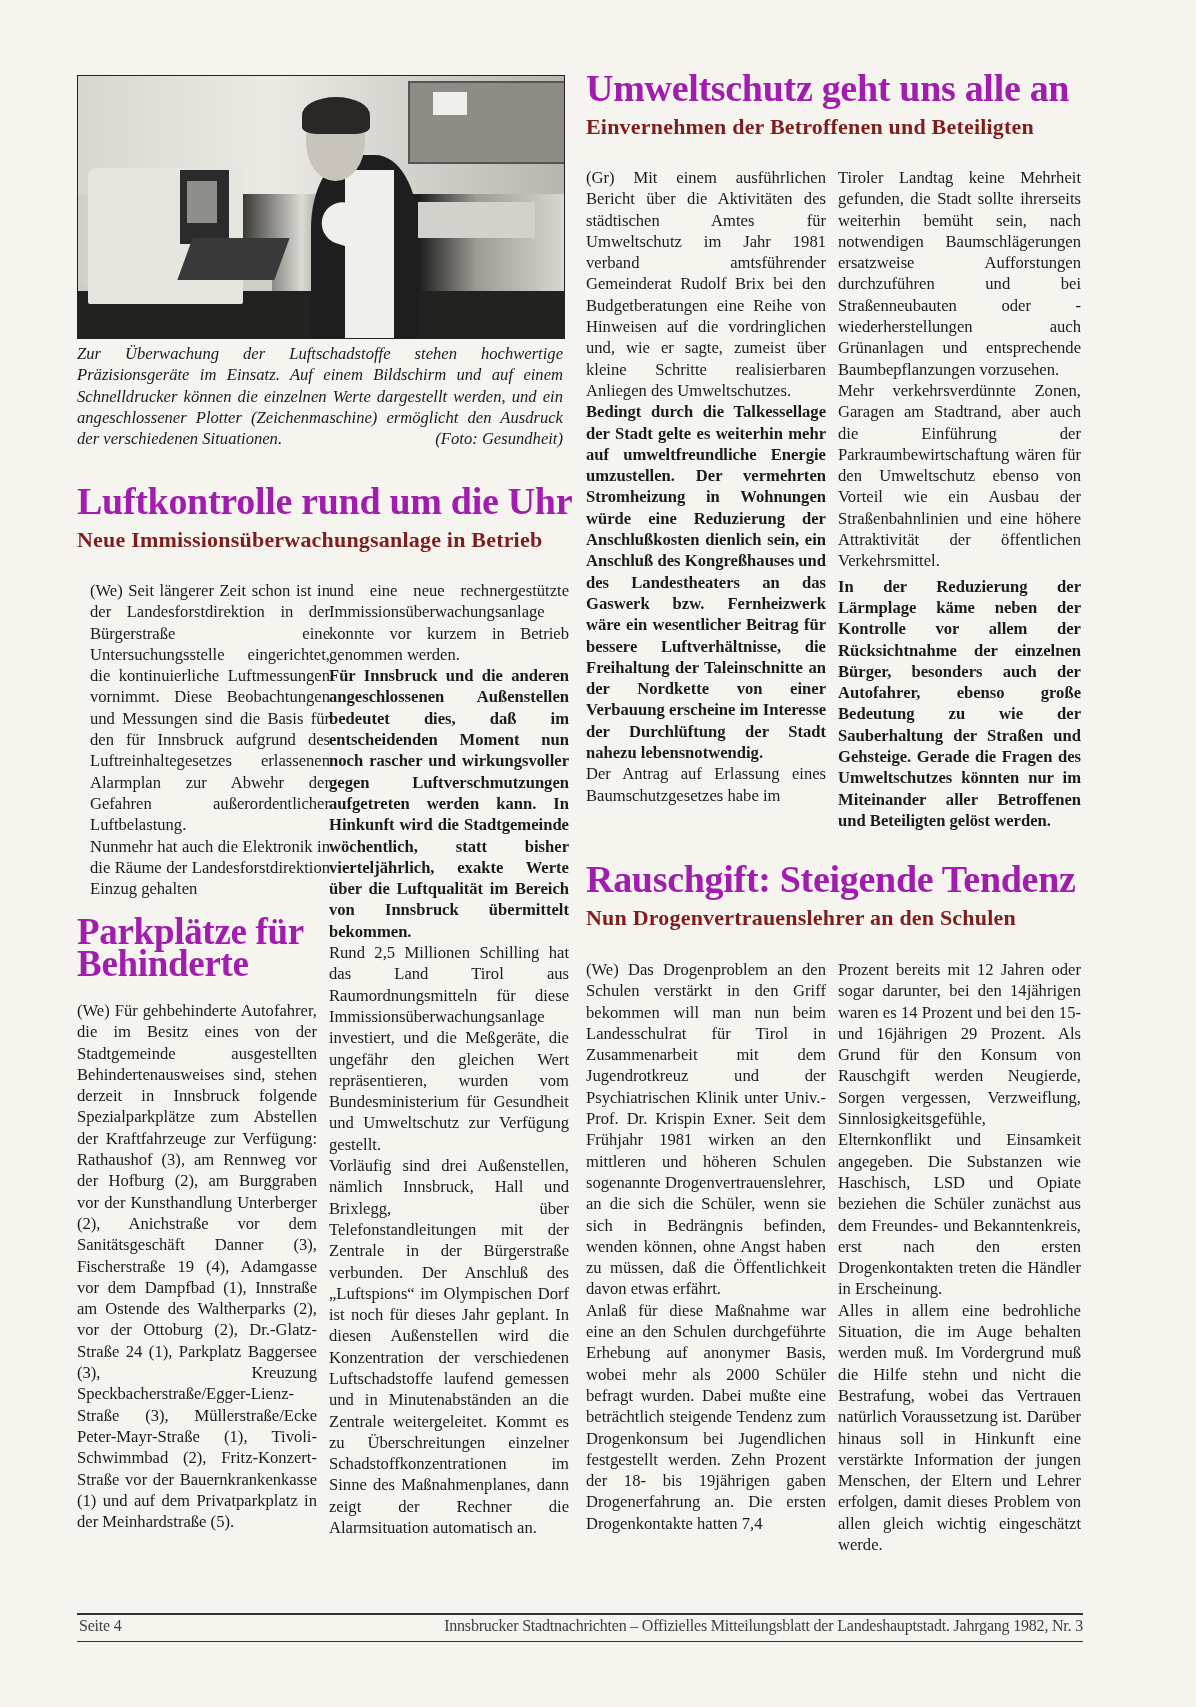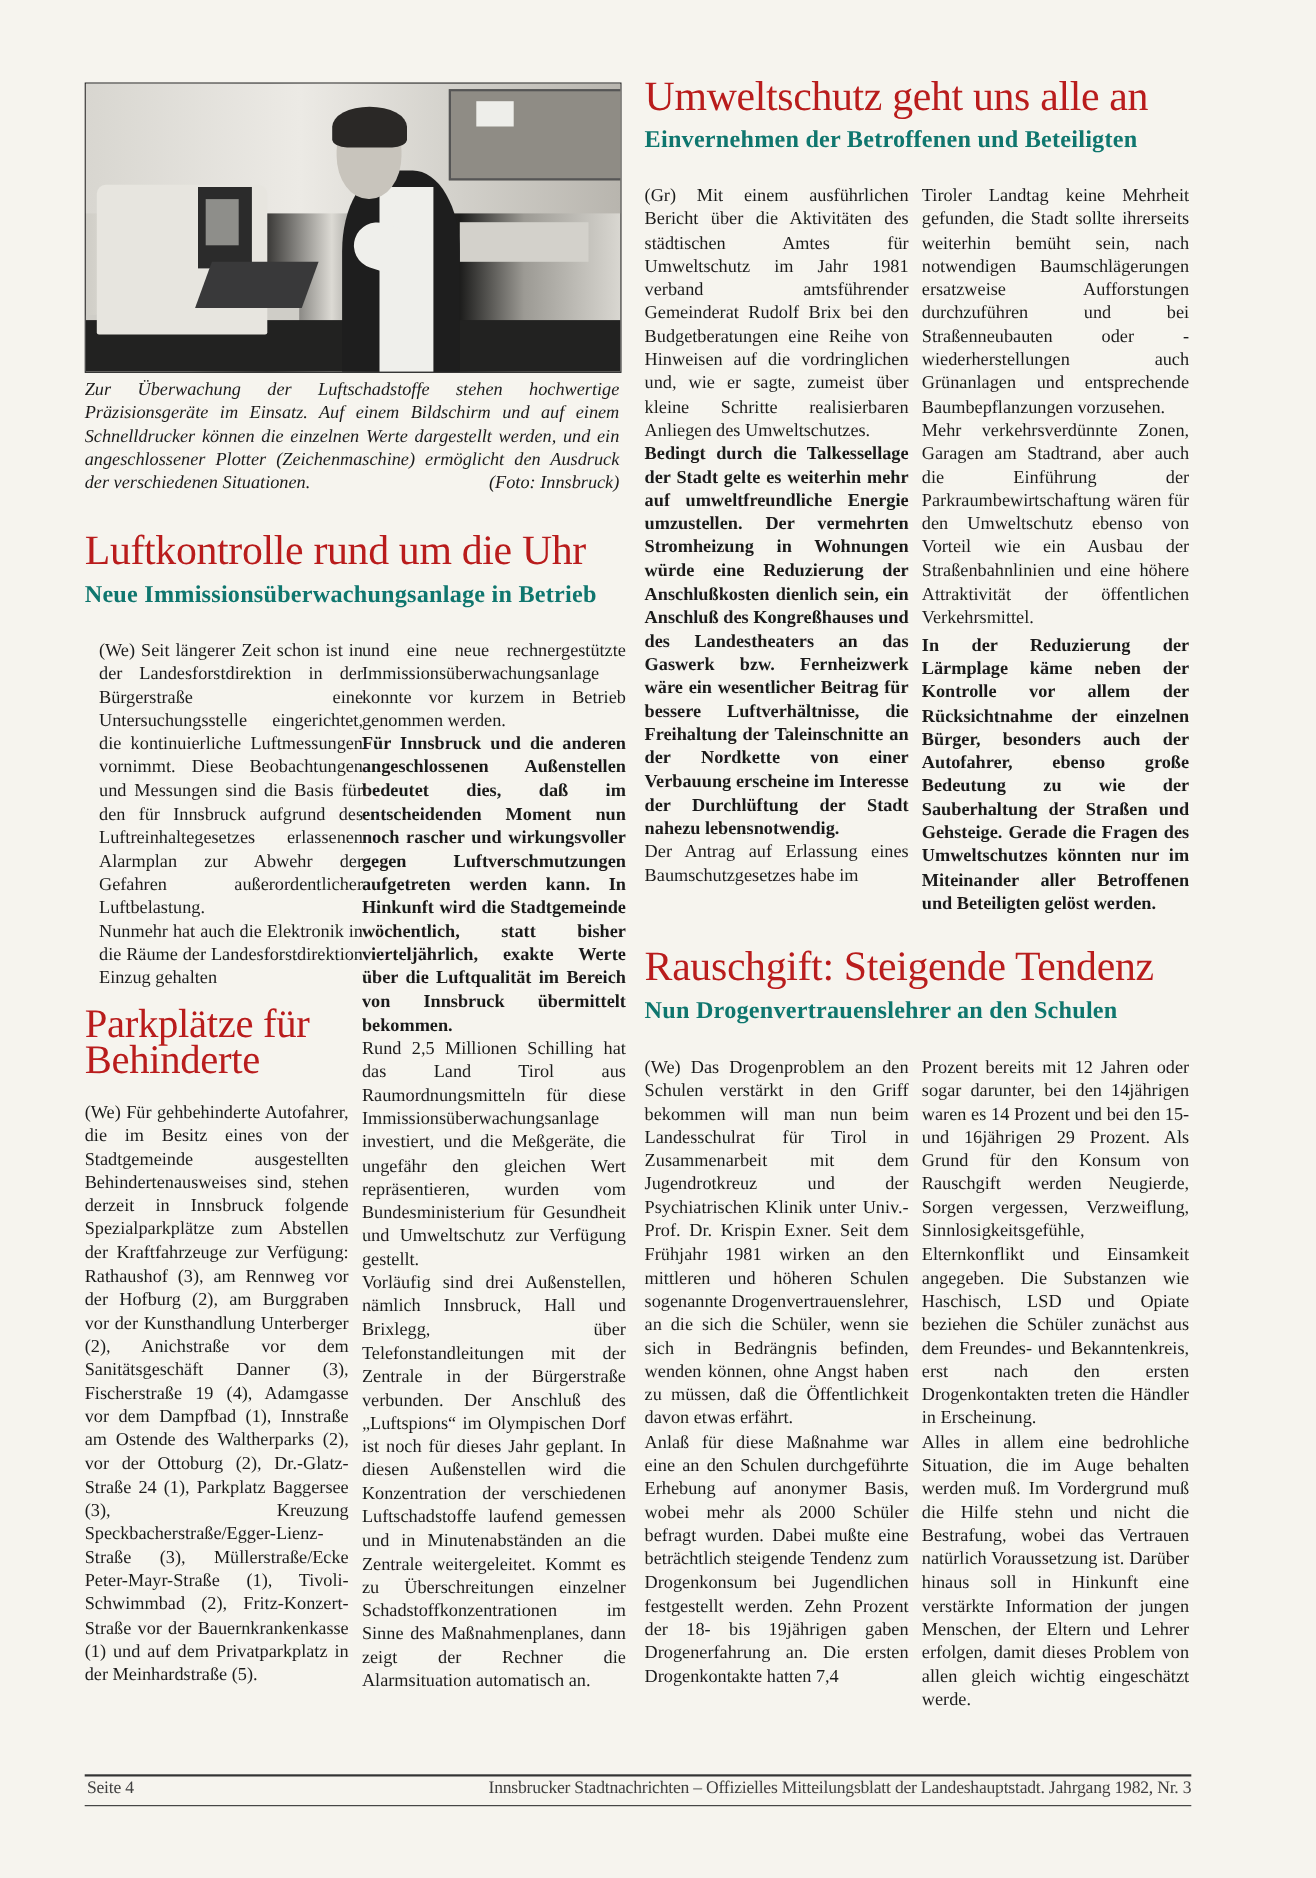--- a/index.html
+++ b/index.html
@@ -14,7 +14,7 @@
   .col { font-size: 16.6px; line-height: 21.3px; text-align: justify; margin-top: 12px; }
   .col p { margin: 0; }
   .col .b { font-weight: bold; }
-  .h1 { font-weight: normal; font-size: 38px; line-height: 42px; margin: 0; color: #b91c1c; letter-spacing: -0.3px; }
+  .h1 { font-weight: bold; font-size: 38px; line-height: 42px; margin: 0; color: #a21caf; letter-spacing: -0.3px; }
   .h2 { font-size: 22px; line-height: 26px; margin: 0; color: #0f766e; letter-spacing: 0.2px; }
   .caption { font-style: italic; font-size: 16.6px; line-height: 21.3px; text-align: justify; }
   .photo {

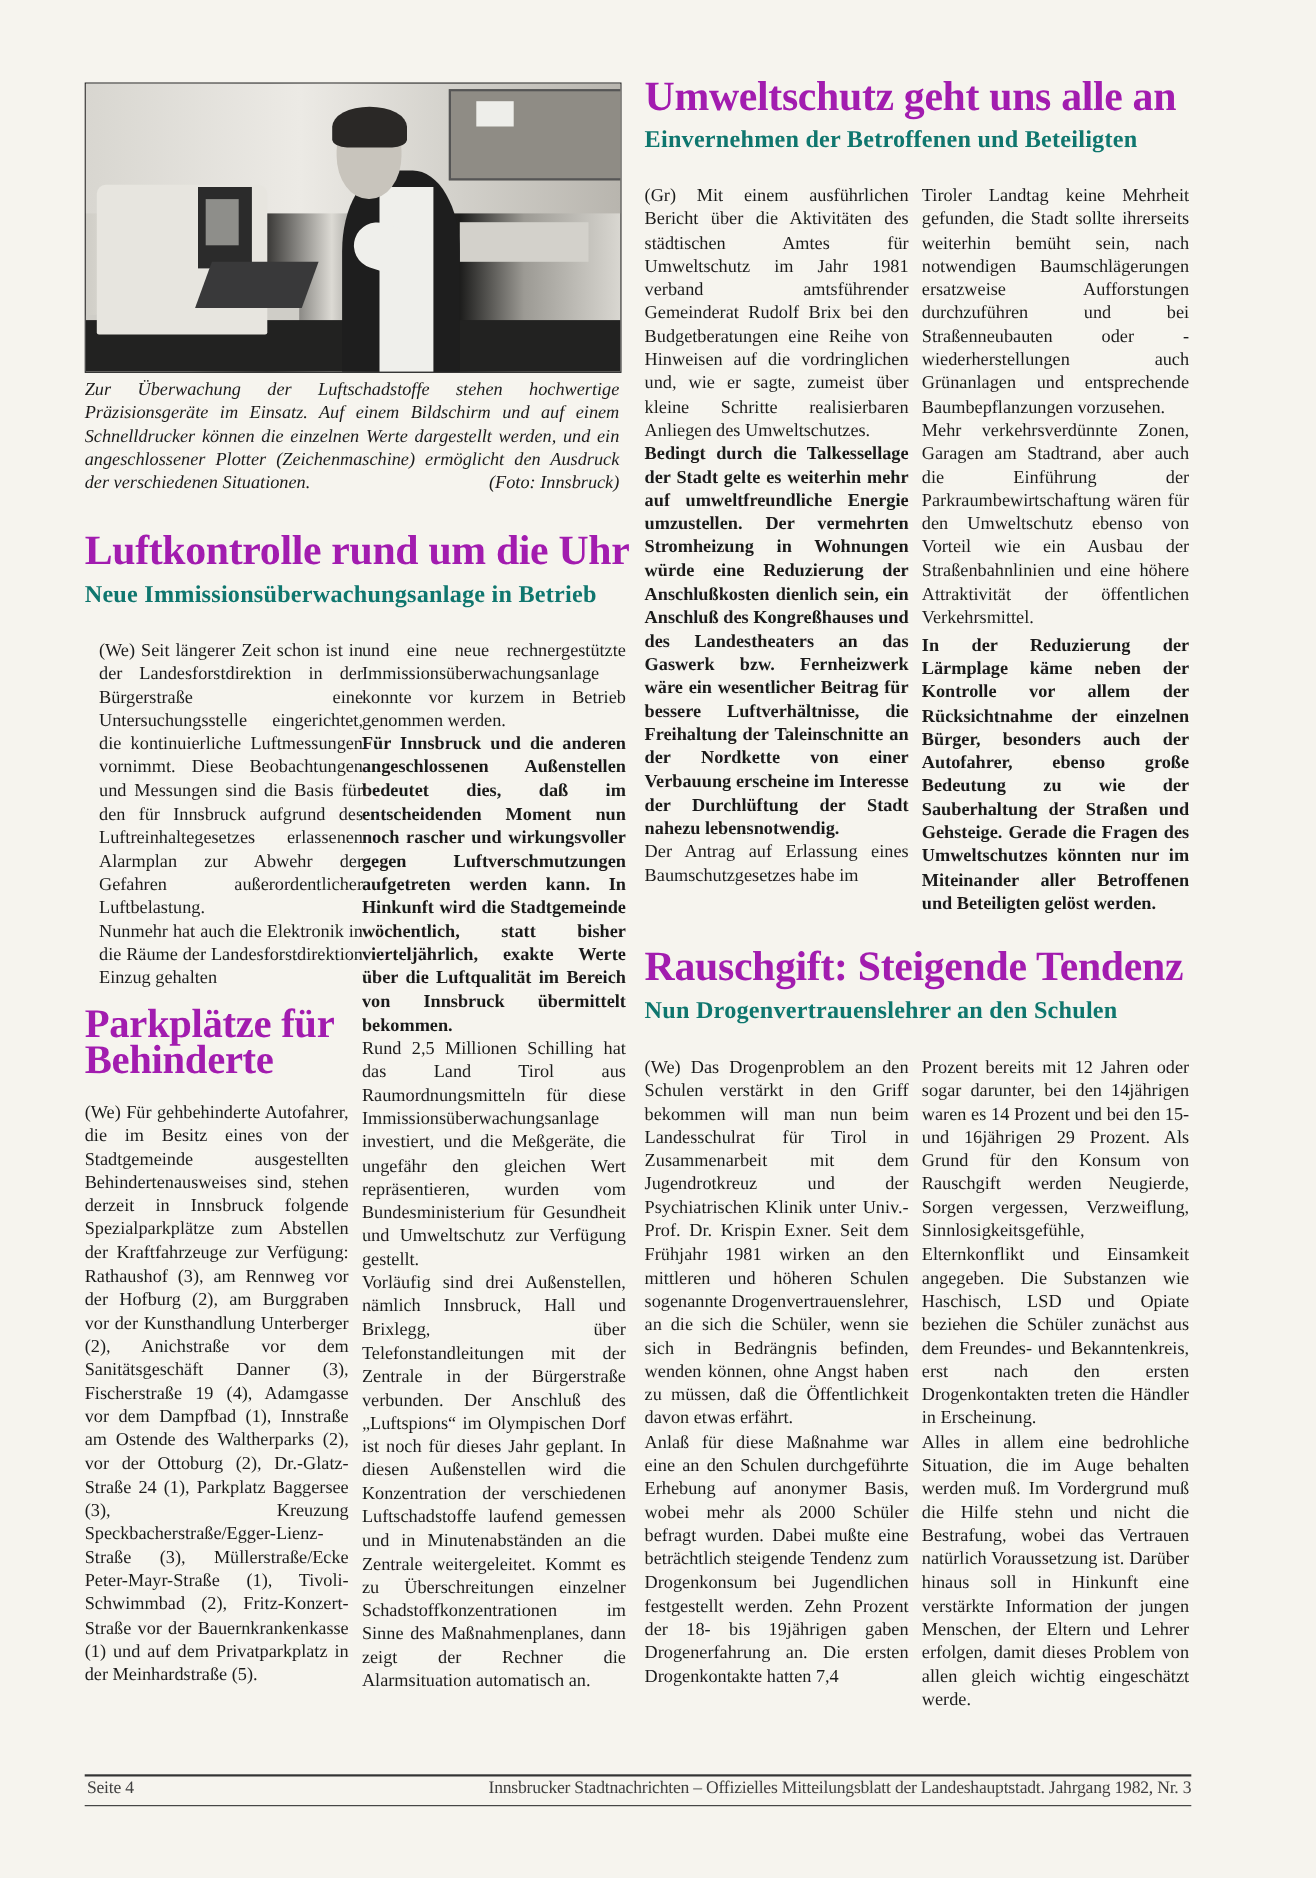--- a/index.html
+++ b/index.html
@@ -15,7 +15,7 @@
   .col p { margin: 0; }
   .col .b { font-weight: bold; }
   .h1 { font-weight: bold; font-size: 38px; line-height: 42px; margin: 0; color: #a21caf; letter-spacing: -0.3px; }
-  .h2 { font-size: 22px; line-height: 26px; margin: 0; color: #0f766e; letter-spacing: 0.2px; }
+  .h2 { font-size: 22px; line-height: 26px; margin: 0; color: #7f1d1d; letter-spacing: 0.2px; }
   .caption { font-style: italic; font-size: 16.6px; line-height: 21.3px; text-align: justify; }
   .photo {
     border: 1px solid #222;

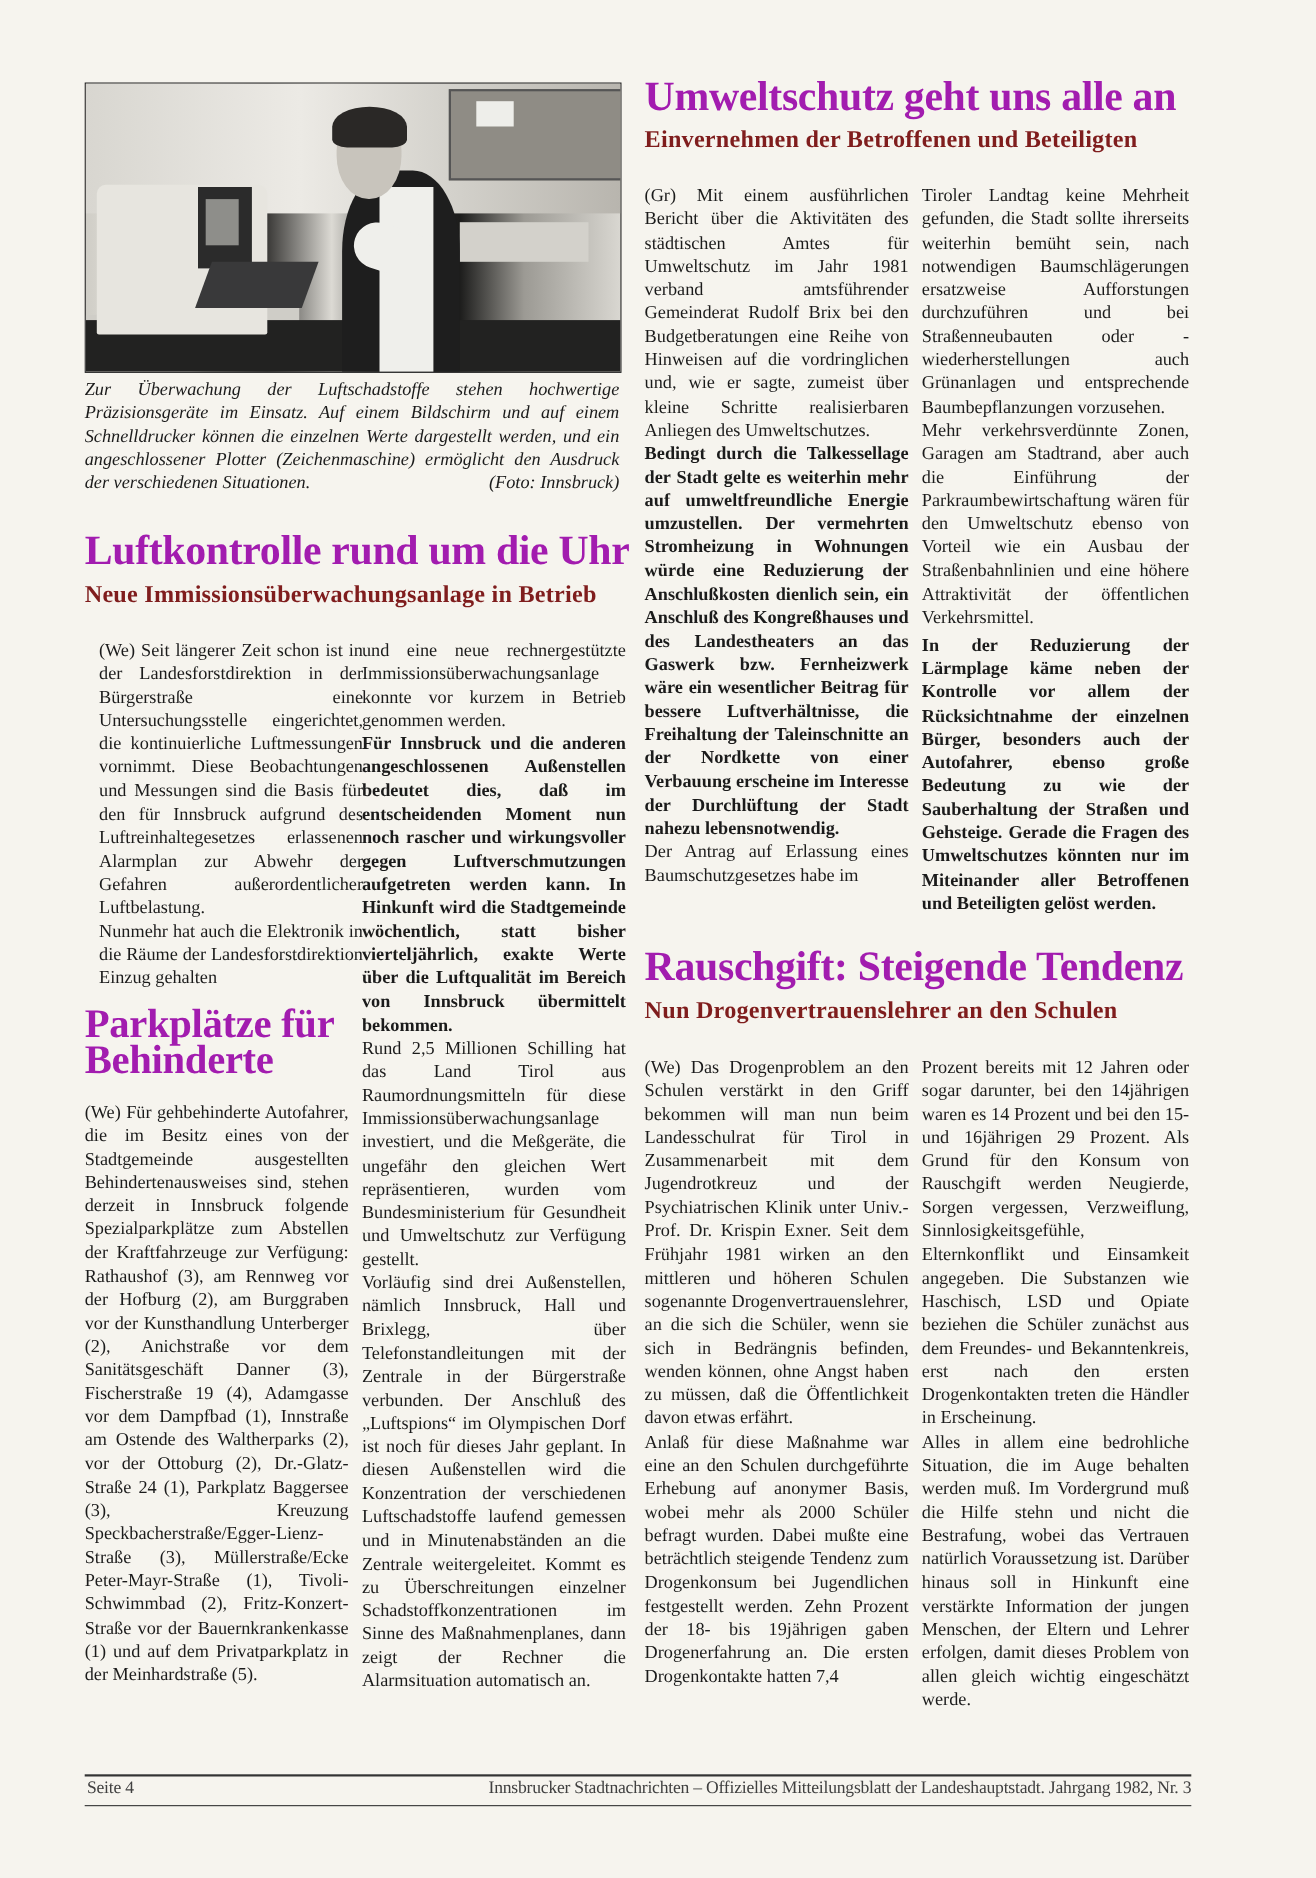--- a/index.html
+++ b/index.html
@@ -63,7 +63,7 @@
 
 <div class="abs caption" style="left:77px; top:343px; width:486px;">
   <span>Zur Überwachung der Luftschadstoffe stehen hochwertige Präzisionsgeräte im Einsatz. Auf einem Bildschirm und auf einem Schnelldrucker können die einzelnen Werte dargestellt werden, und ein angeschlossener Plotter (Zeichenmaschine) ermöglicht den Ausdruck der verschiedenen Situationen.</span>
-  <span style="float:right;">(Foto: Innsbruck)</span>
+  <span style="float:right;">(Foto: Gesundheit)</span>
 </div>
 
 <h1 class="abs h1" style="left:77px; top:480px; width:500px;">Luftkontrolle rund um die Uhr</h1>

